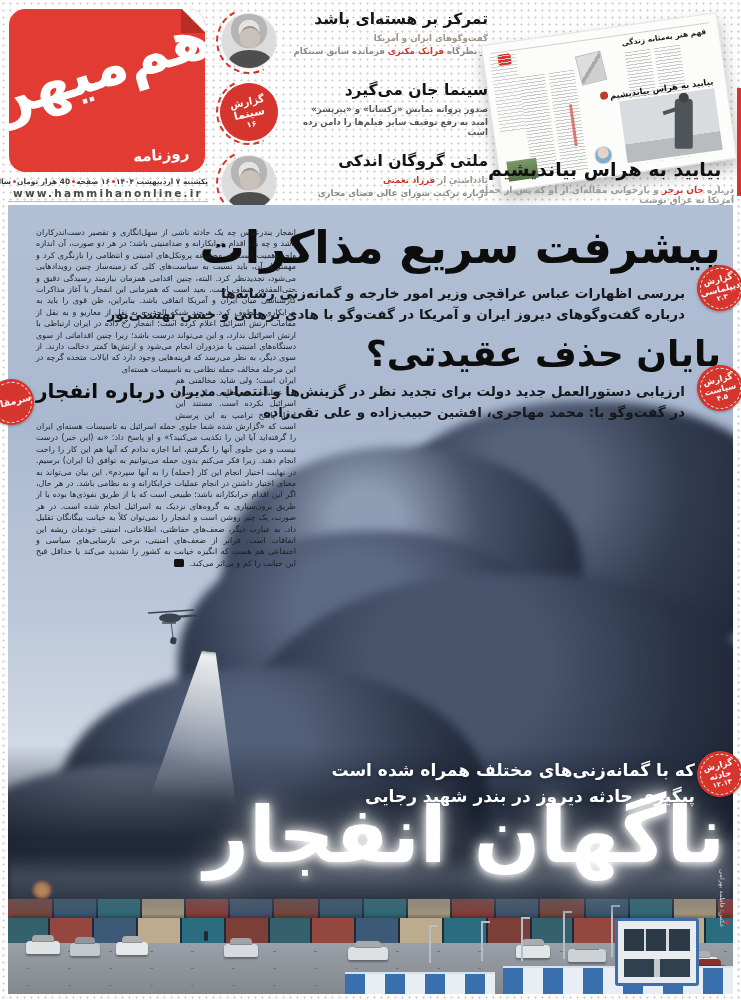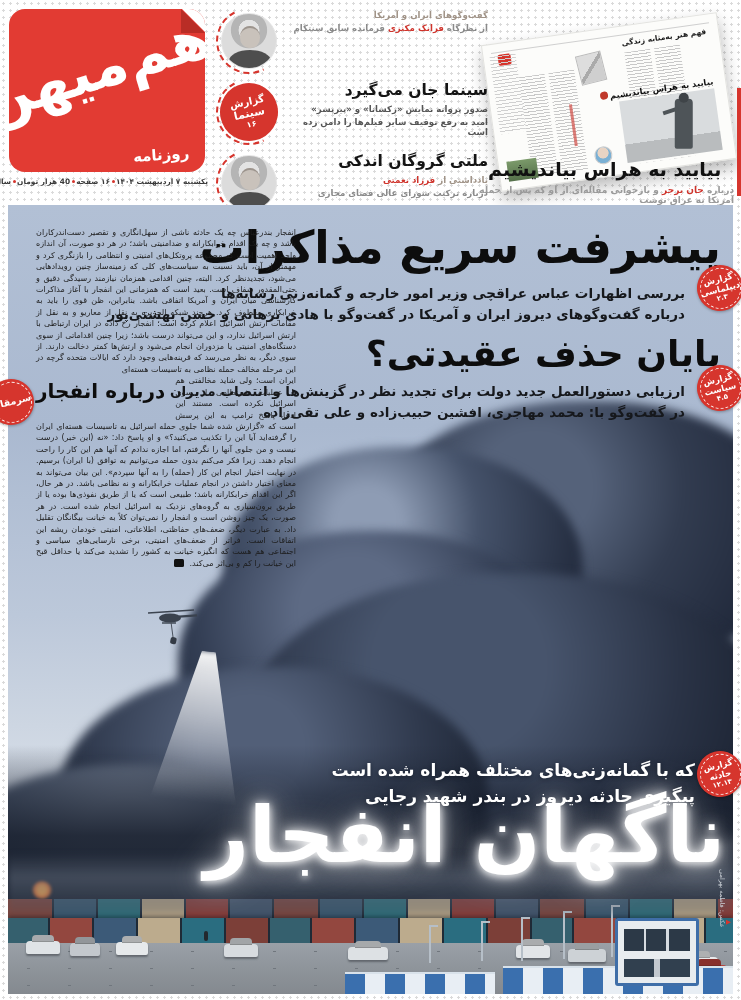--- a/index.html
+++ b/index.html
@@ -202,6 +202,7 @@
 
     <div class="brief">
       <div class="brief-text">
+        <div class="brief-h">تمرکز بر هسته‌ای باشد</div>
         <div class="brief-s1">گفت‌وگوهای ایران و آمریکا</div>
         <div class="brief-s2"><span>از نظرگاه </span><span class="red-name">فرانک مکنزی</span><span> فرمانده سابق سنتکام</span></div>
       </div>

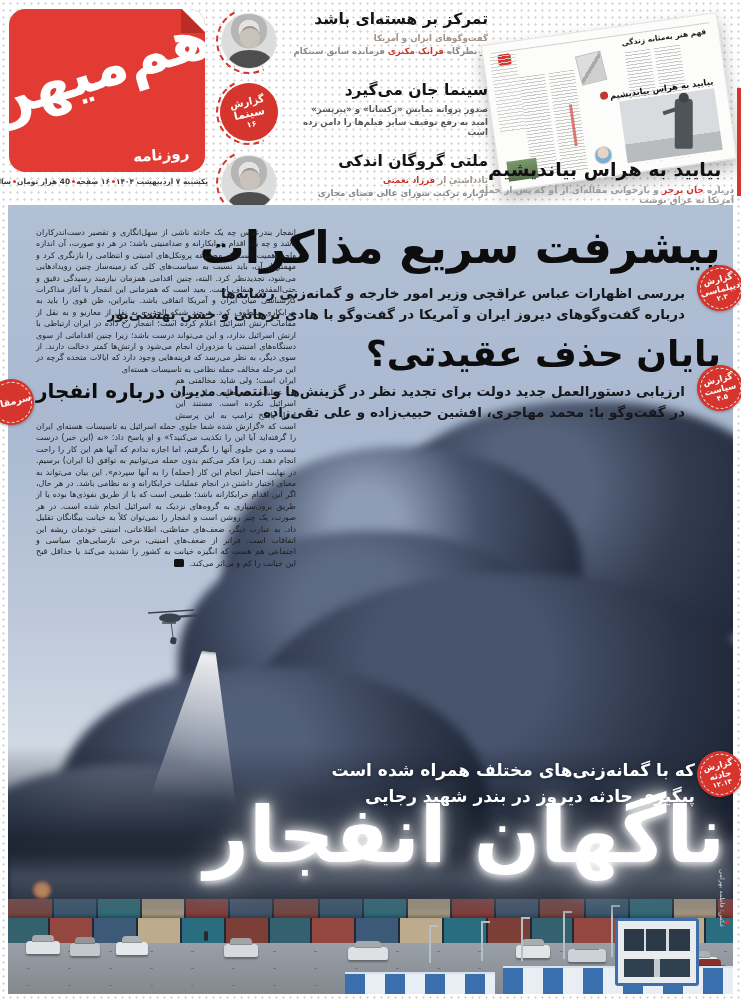--- a/index.html
+++ b/index.html
@@ -197,6 +197,7 @@
   <div class="dateline">
     <span>یکشنبه ۷ اردیبهشت ۱۴۰۴</span><span class="sep"></span><span>۱۶ صفحه</span><span class="sep"></span><span>40 هزار تومان</span><span class="sep"></span><span>سال چهارم</span>
   </div>
+  <div class="site-url">www.hammihanonline.ir</div>
 
   <div class="briefs">
 

